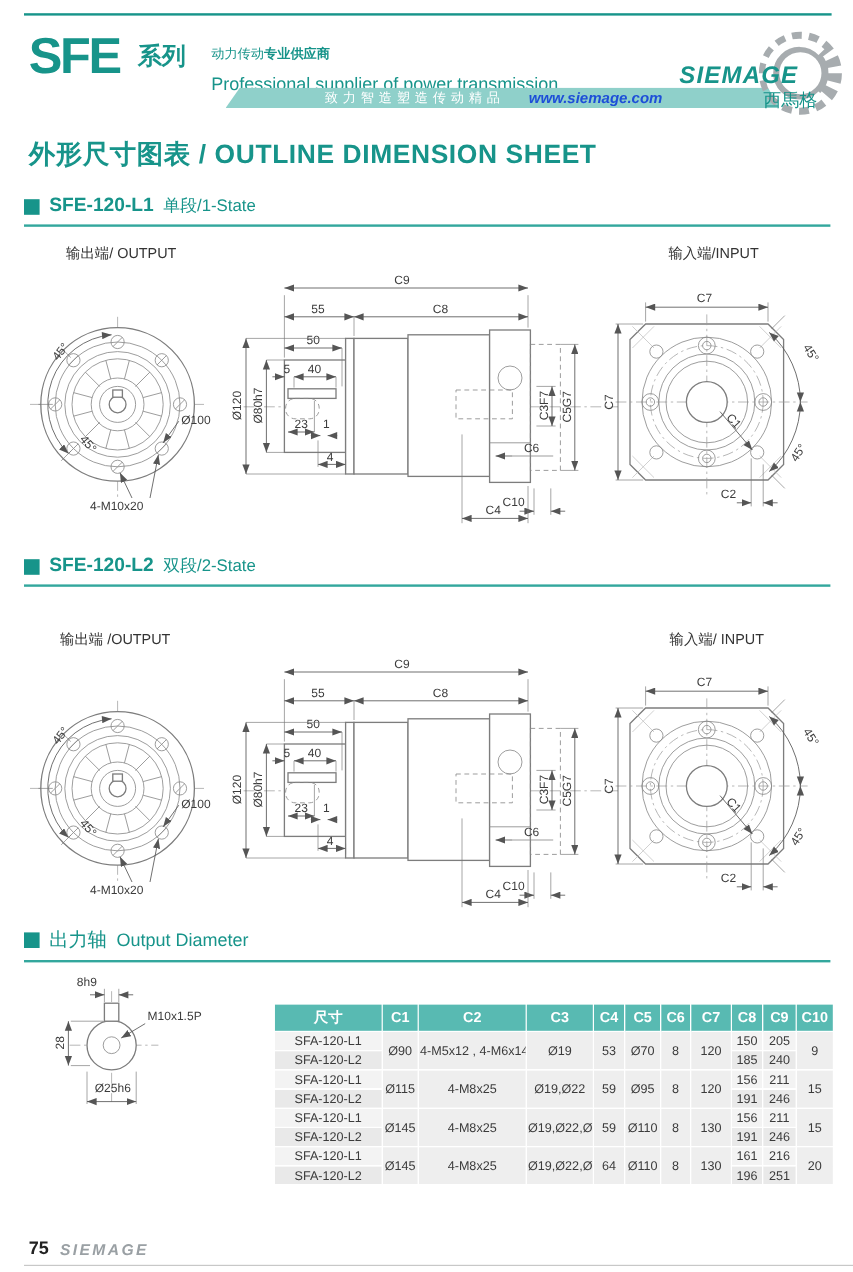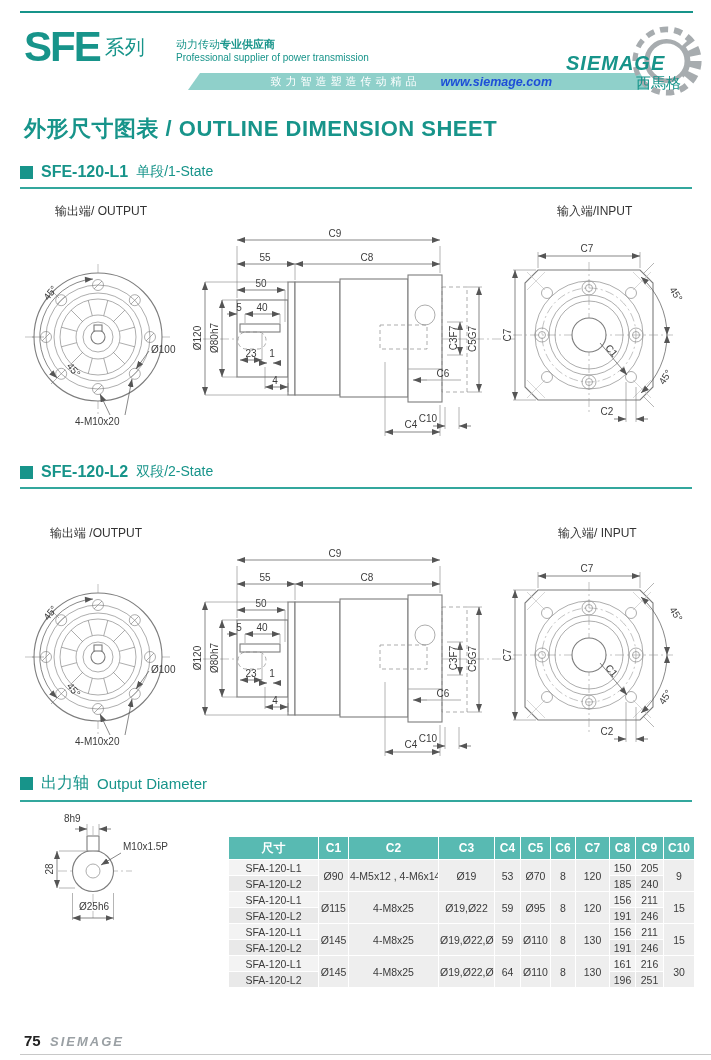--- a/index.html
+++ b/index.html
@@ -9,7 +9,7 @@
   .top-rule{position:absolute;left:20px;right:18px;top:11px;height:2px;background:#17948a}
   .sfe-logo{position:absolute;left:24px;top:28px;display:flex;align-items:center;color:#17948a}
   .sfe-logo .big{font-size:42px;font-weight:bold;letter-spacing:-2px;line-height:.9}
-  .sfe-logo .suffix{font-size:20px;font-weight:400;margin-left:5px;line-height:1.1}
+  .sfe-logo .suffix{font-size:20px;font-weight:700;margin-left:15px;line-height:1.1}
   .tagline{position:absolute;left:176px;top:37px;color:#17948a}
   .tagline .cn{font-size:11px}
   .tagline .cn .b{font-weight:bold}

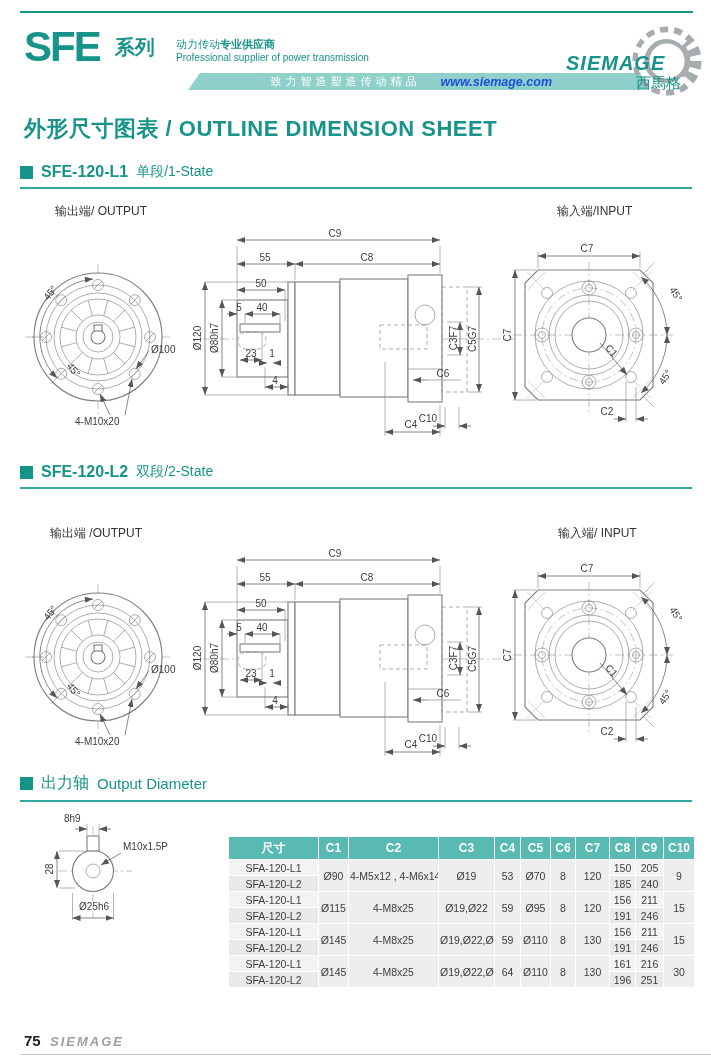--- a/index.html
+++ b/index.html
@@ -13,7 +13,7 @@
   .tagline{position:absolute;left:176px;top:37px;color:#17948a}
   .tagline .cn{font-size:11px}
   .tagline .cn .b{font-weight:bold}
-  .tagline .en{font-size:10px;margin-top:0}
+  .tagline .en{font-size:15px;margin-top:10px}
   .badge{position:absolute;left:24px;top:70px;height:22px;width:158px;background:#0e867c;color:#fff;
          font-size:14px;font-weight:bold;line-height:22px;padding-left:12px;
          clip-path:polygon(0 0,100% 0,calc(100% - 14px) 100%,0 100%)}

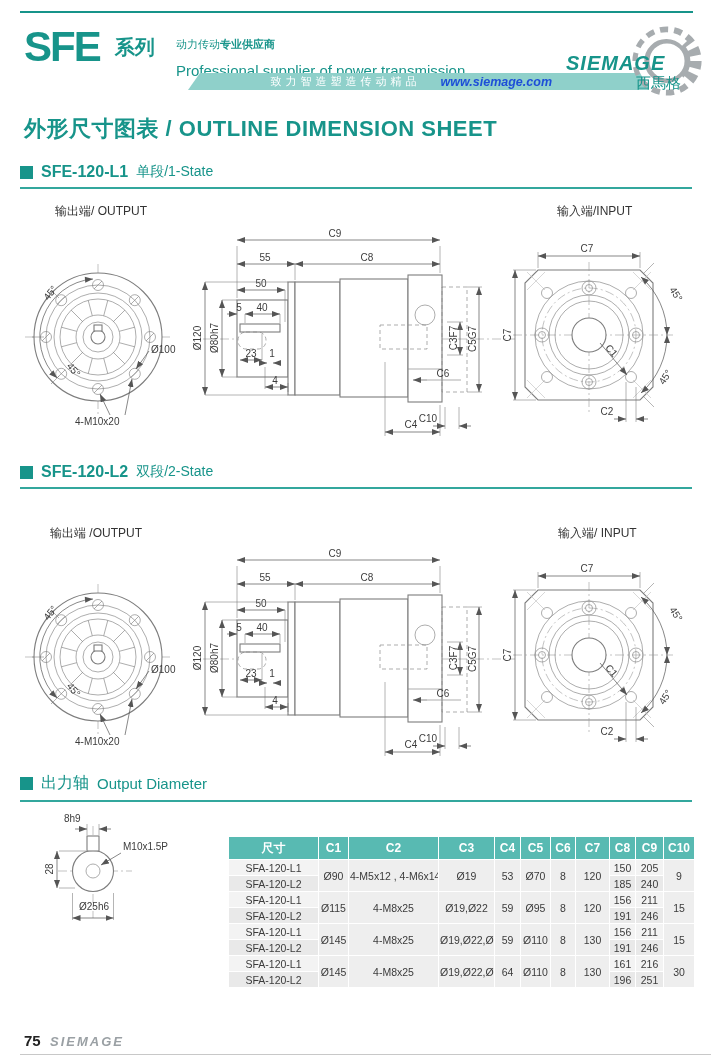--- a/index.html
+++ b/index.html
@@ -617,7 +617,7 @@
         <td class="merge" rowspan="2">130</td>
         <td>161</td>
         <td>216</td>
-        <td class="merge" rowspan="2">30</td>
+        <td class="merge" rowspan="2">20</td>
       </tr>
       <tr class="r-b">
         <td>SFA-120-L2</td>

